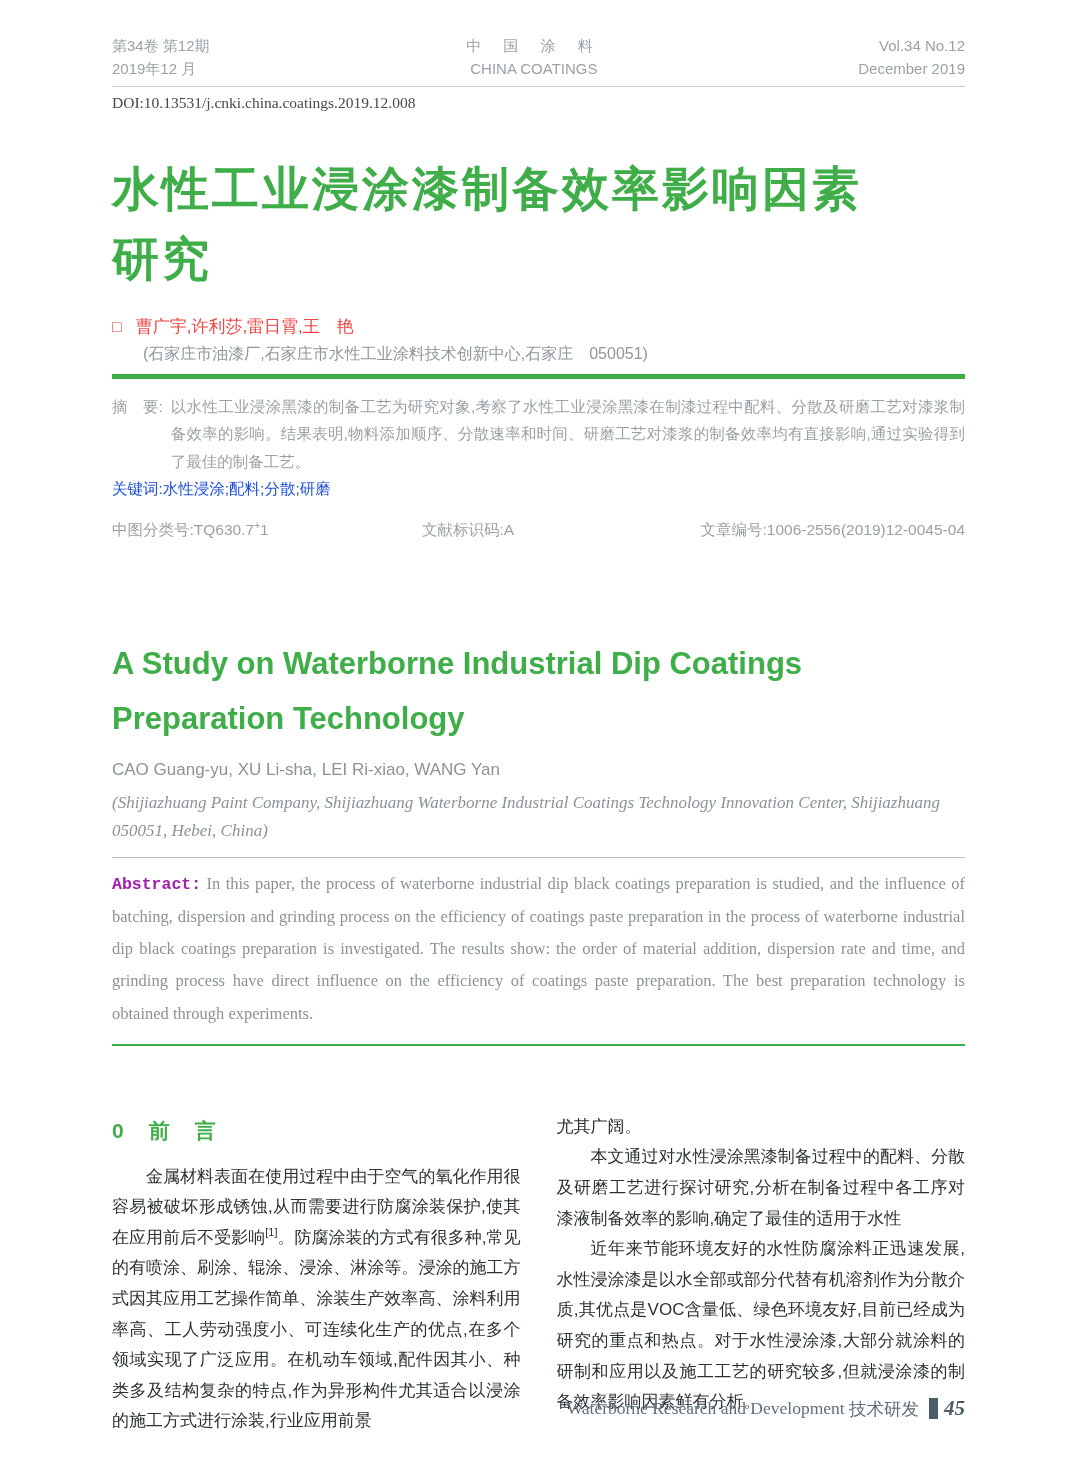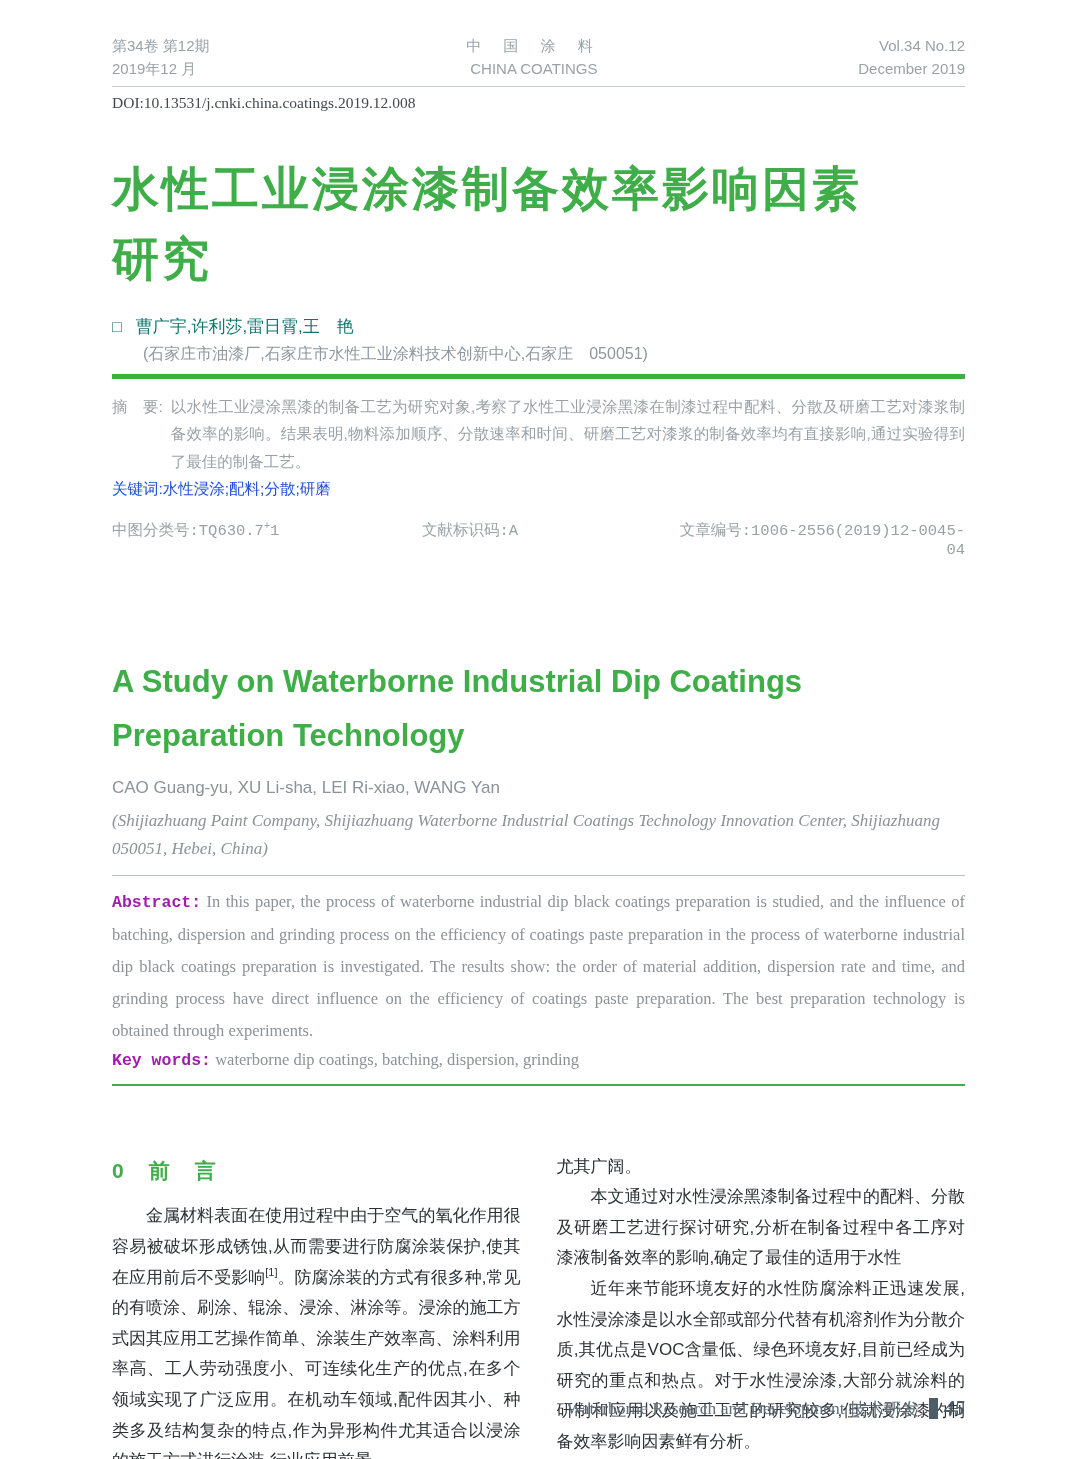--- a/index.html
+++ b/index.html
@@ -25,7 +25,7 @@
   
   .title-cn { margin-top: 42px; color: #3fae49; font-size: 47px; font-weight: bold;
               line-height: 1.5; letter-spacing: 3px; width: 760px; }
-  .authors-cn { margin-top: 20px; color: #0f766e; font-size: 17px; }
+  .authors-cn { margin-top: 20px; color: #ef4444; font-size: 17px; }
   .authors-cn .marker { margin-right: 14px; font-size: 16px; }
   .affil-cn { margin-top: 6px; padding-left: 31px; color: #8f979d; font-size: 16px; }
   .green-rule-thick { height: 5px; background: #3fae49; margin-top: 9px; }

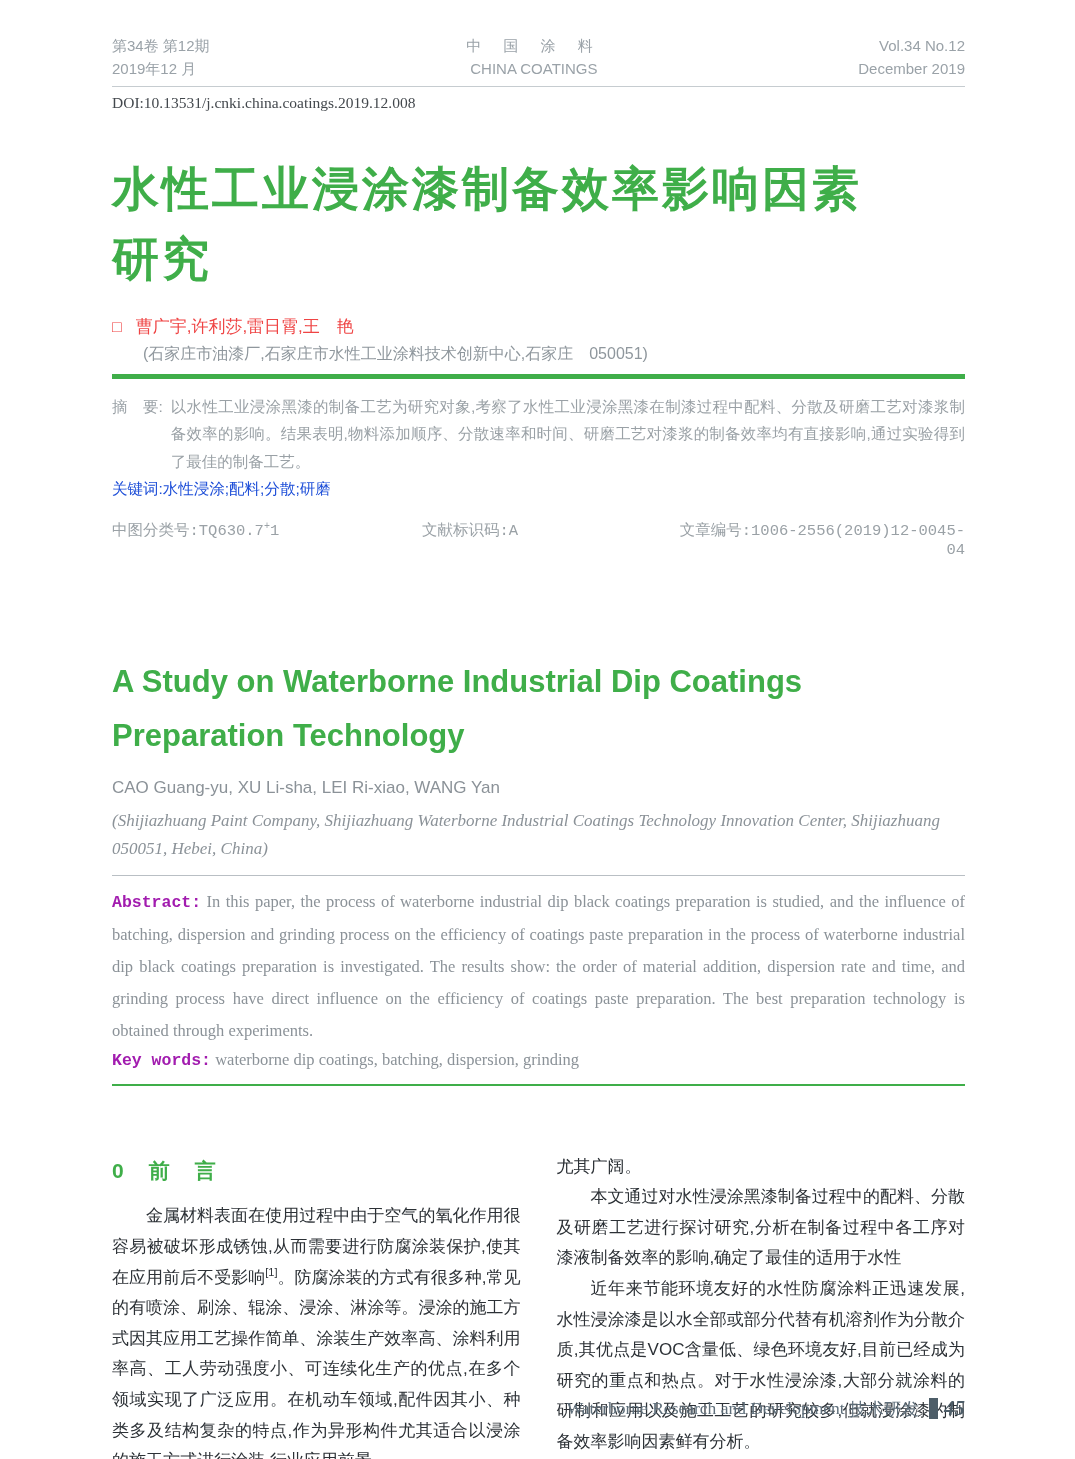--- a/index.html
+++ b/index.html
@@ -36,7 +36,7 @@
   .abs-label { white-space: nowrap; margin-right: 8px; }
   .abs-text { text-align: justify; flex: 1; }
   .kw-cn { margin-top: 3px; color: #1d4ed8; font-size: 15.5px; }
-  .meta-row { display: flex; margin-top: 20px; color: #9aa1a6; font-size: 15.5px; font-family: Liberation Mono, monospace; }
+  .meta-row { display: flex; margin-top: 20px; color: #9aa1a6; font-size: 15.5px; }
   .meta-row .m1 { width: 310px; }
   .meta-row .m2 { width: 245px; }
   .meta-row .m3 { flex: 1; text-align: right; }

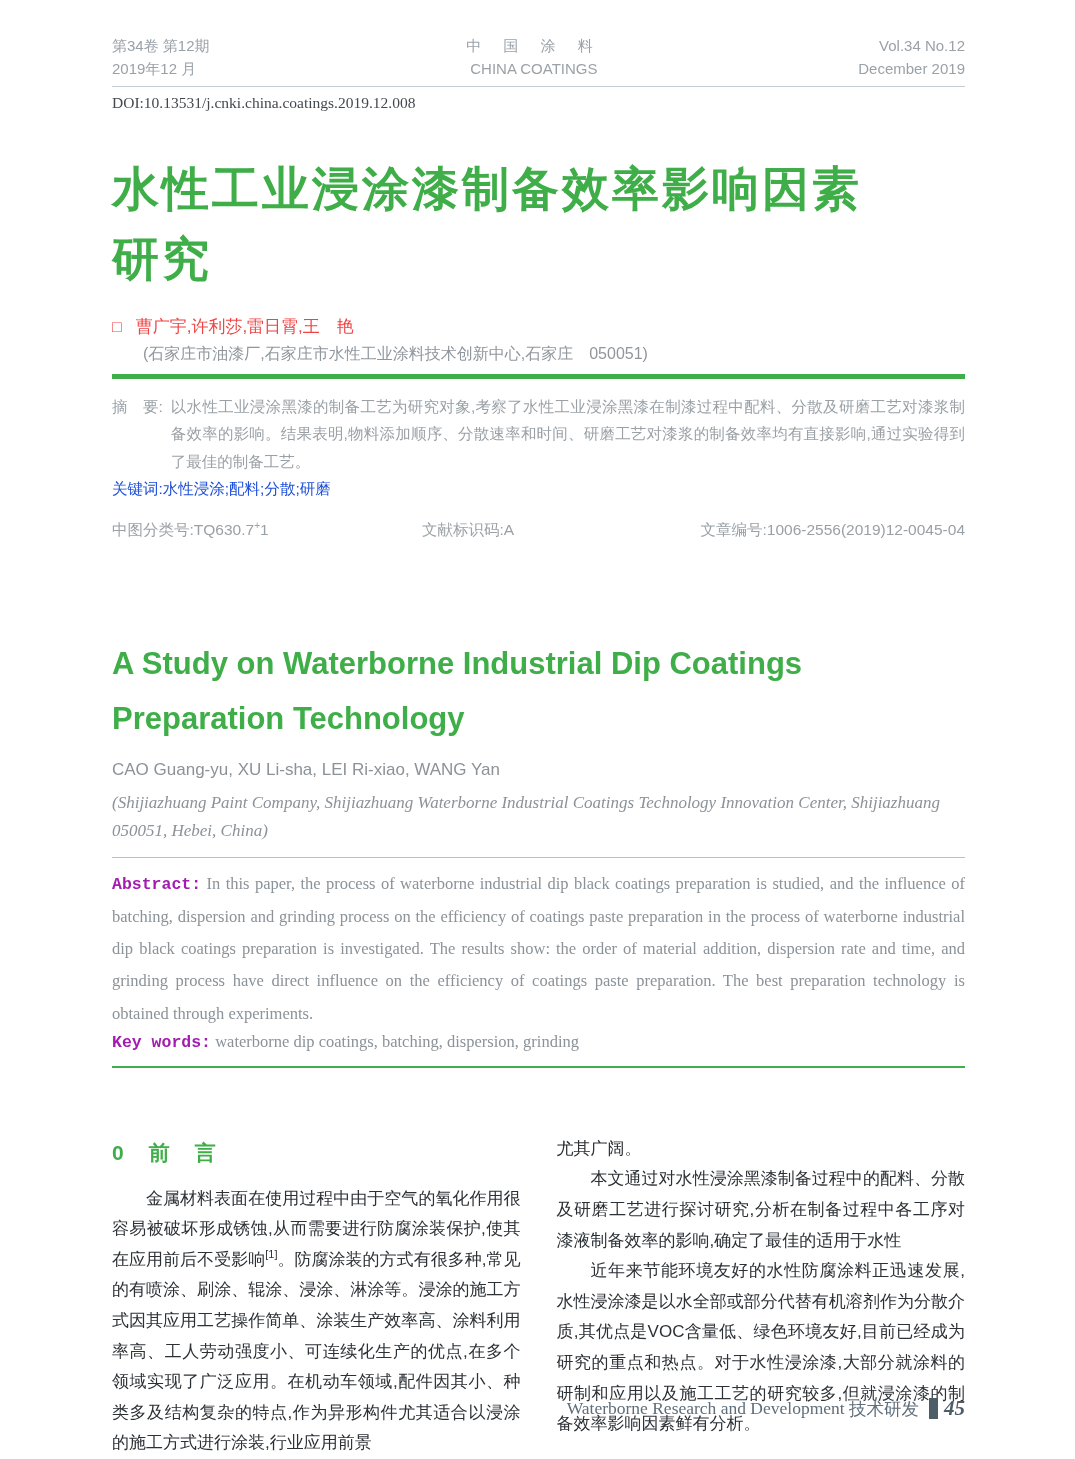--- a/index.html
+++ b/index.html
@@ -118,9 +118,6 @@
   <div class="abs-en">
     <b>Abstract:</b><span> In this paper, the process of waterborne industrial dip black coatings preparation is studied, and the influence of batching, dispersion and grinding process on the efficiency of coatings paste preparation in the process of waterborne industrial dip black coatings preparation is investigated. The results show: the order of material addition, dispersion rate and time, and grinding process have direct influence on the efficiency of coatings paste preparation. The best preparation technology is obtained through experiments.</span>
   </div>
-  <div class="kw-en">
-    <b>Key words:</b><span> waterborne dip coatings, batching, dispersion, grinding</span>
-  </div>
   <div class="green-rule-thin"></div>
 
   <div class="body-cols">

